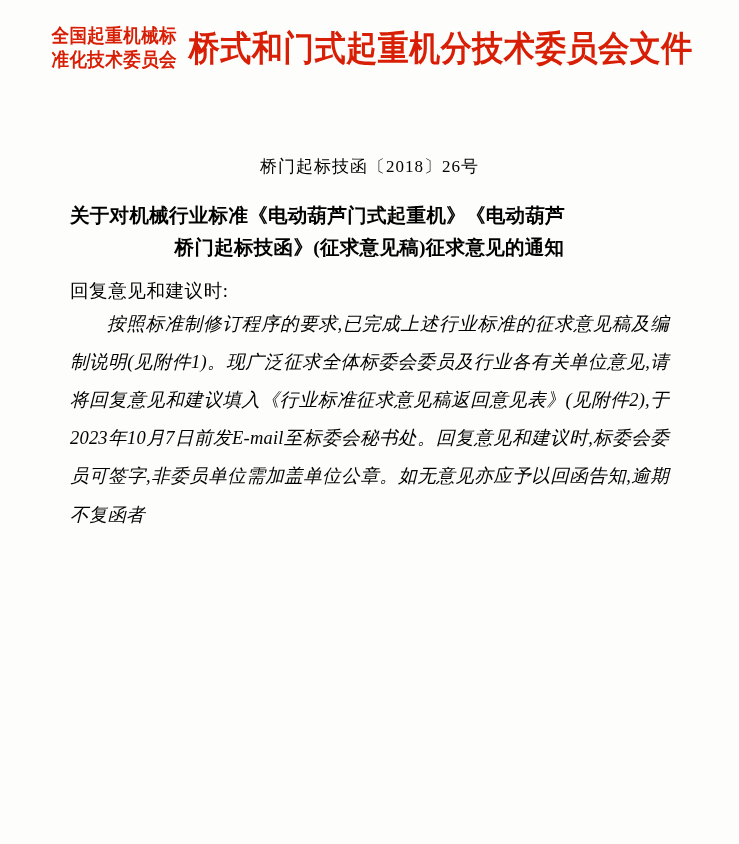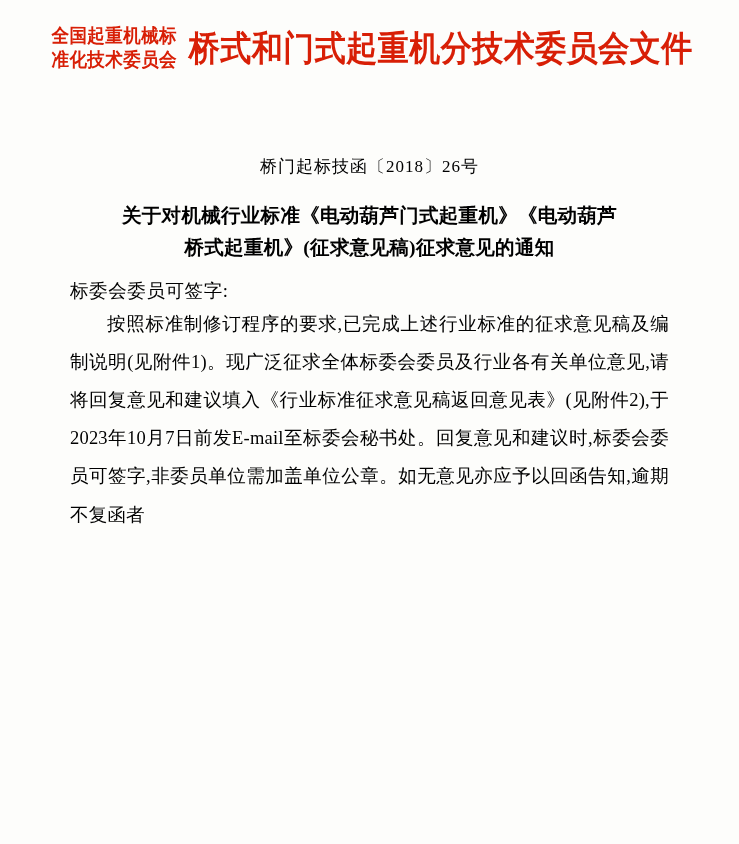--- a/index.html
+++ b/index.html
@@ -70,7 +70,7 @@
     letter-spacing: 0.3px;
   }
   .doc-title .line { display: block; }
-  .doc-title .line1 { text-align: center; }
+  .doc-title .line1 { text-align: left; }
   
   .salutation {
     margin-top: 14px;

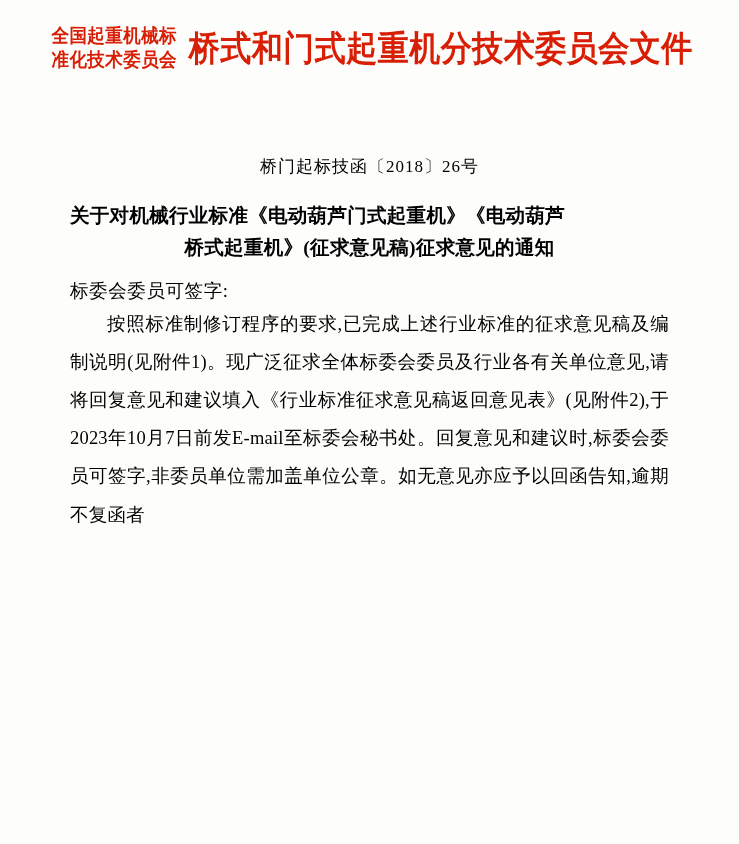--- a/index.html
+++ b/index.html
@@ -105,7 +105,7 @@
 
   <div class="doc-title">
     <span class="line line1">关于对机械行业标准《电动葫芦门式起重机》《电动葫芦</span>
-    <span class="line line2">桥式起重机》(征求意见稿)征求意见的通知</span>
+    <span class="line line2">桥门起标技函》(征求意见稿)征求意见的通知</span>
   </div>
 
   <div class="salutation">标委会委员可签字:</div>

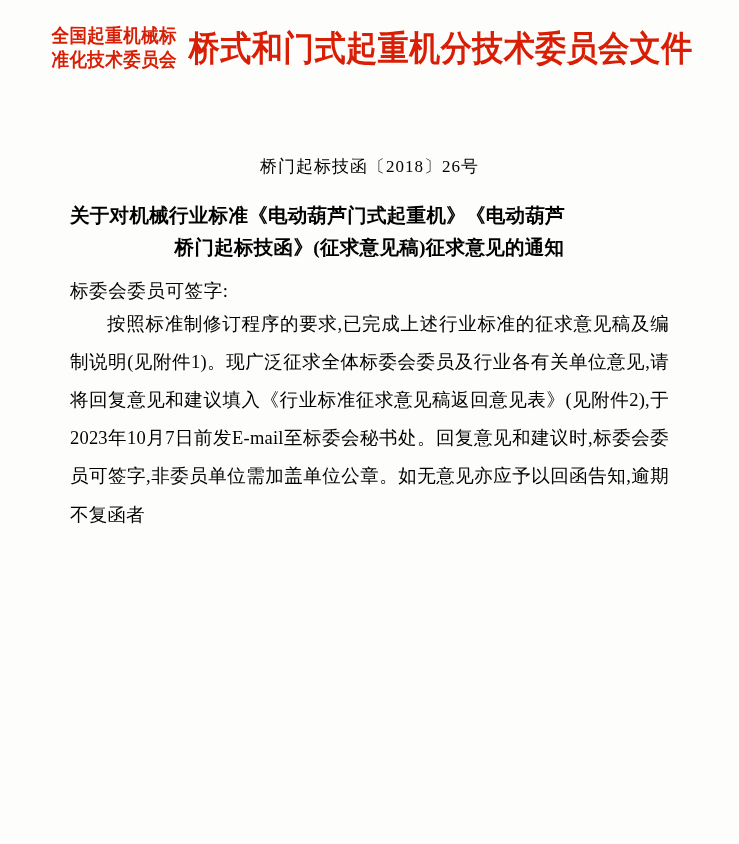--- a/index.html
+++ b/index.html
@@ -108,7 +108,7 @@
     <span class="line line2">桥门起标技函》(征求意见稿)征求意见的通知</span>
   </div>
 
-  <div class="salutation">标委会委员可签字:</div>
+  <div class="salutation">回复意见和建议时:</div>
 
   <p class="para tight">按照标准制修订程序的要求,已完成上述行业标准的征求意见稿及编制说明(见附件1)。现广泛征求全体标委会委员及行业各有关单位意见,请将回复意见和建议填入《行业标准征求意见稿返回意见表》(见附件2),于2023年10月7日前发E-mail至标委会秘书处。回复意见和建议时,标委会委员可签字,非委员单位需加盖单位公章。如无意见亦应予以回函告知,逾期不复函者</p>
 

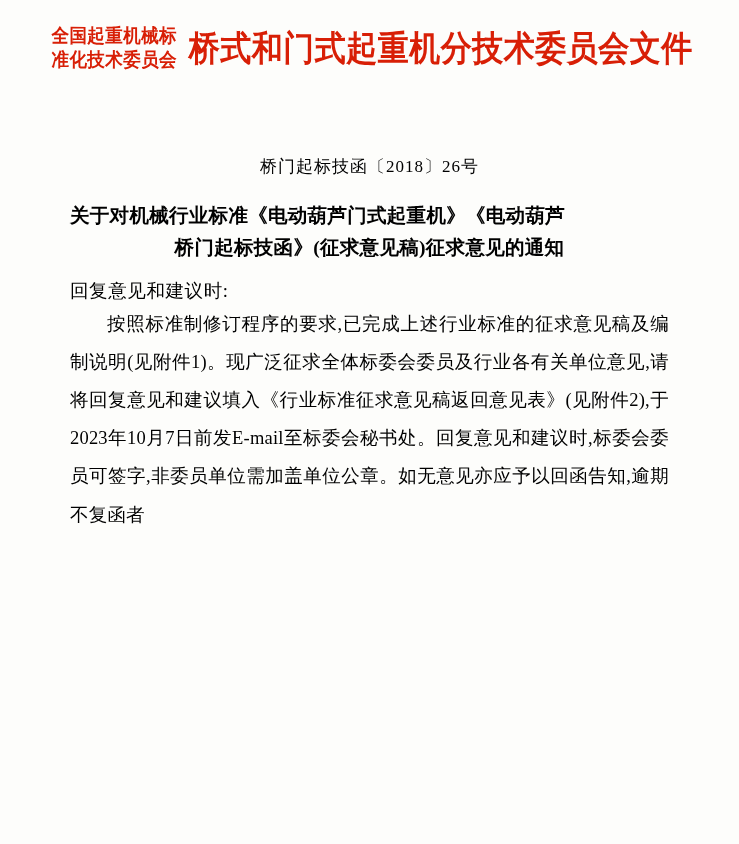--- a/index.html
+++ b/index.html
@@ -86,7 +86,7 @@
     letter-spacing: 0.2px;
     margin: 4px 0 0 0;
   }
-  .para.tight { margin-top: 2px; }
+  .para.tight { margin-top: 2px; font-style: italic; }
 </style>
 </head>
 <body>

